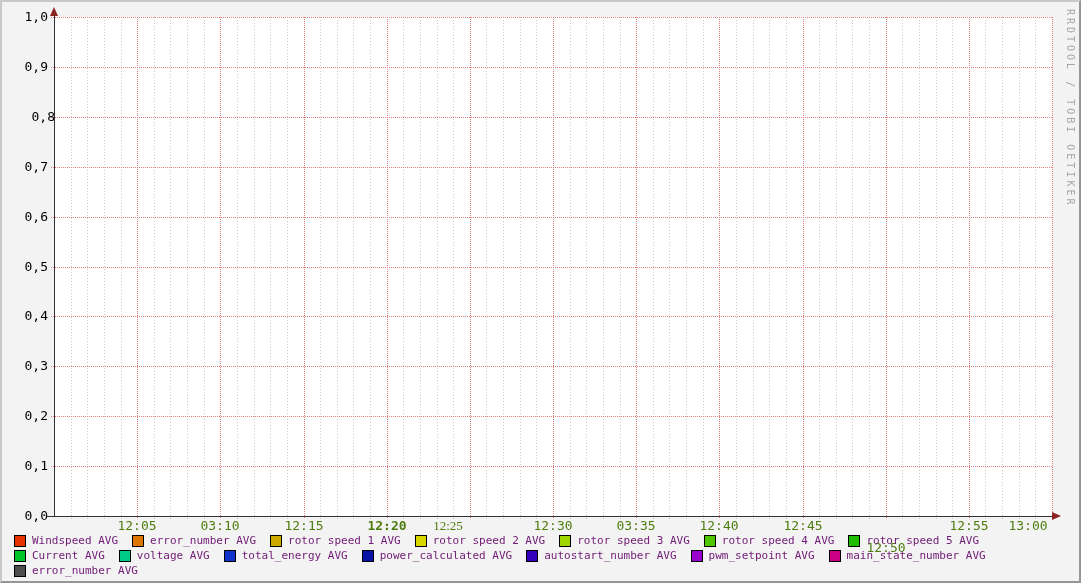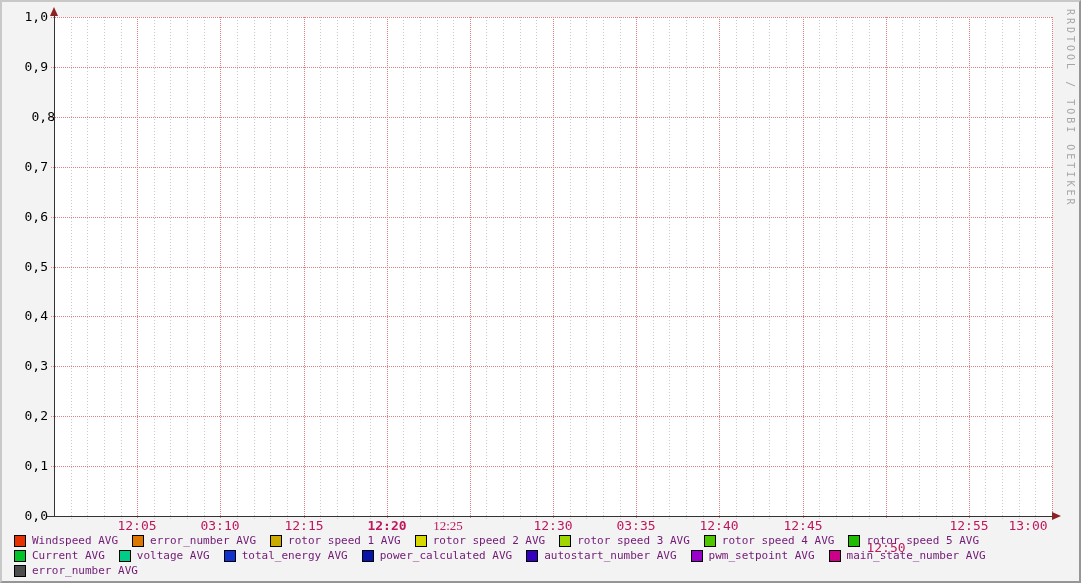--- a/index.html
+++ b/index.html
@@ -23,7 +23,7 @@
   .hline.major{background-image:repeating-linear-gradient(to right,#E08080 0 1px,transparent 1px 2px);}
   .axis{position:absolute;background:#333;}
   .ylab{position:absolute;width:46px;text-align:right;font-size:13px;line-height:14px;color:#000;}
-  .xlab{position:absolute;width:60px;text-align:center;font-size:13px;line-height:14px;color:#be185d;}
+  .xlab{position:absolute;width:60px;text-align:center;font-size:13px;line-height:14px;color:#4d7c0f;}
   .arrow-up{position:absolute;width:0;height:0;border-left:4px solid transparent;border-right:4px solid transparent;border-bottom:9px solid #8B2323;}
   .arrow-right{position:absolute;width:0;height:0;border-top:4px solid transparent;border-bottom:4px solid transparent;border-left:9px solid #8B2323;}
   .legend-row{position:absolute;left:12px;display:flex;align-items:center;height:14px;}

